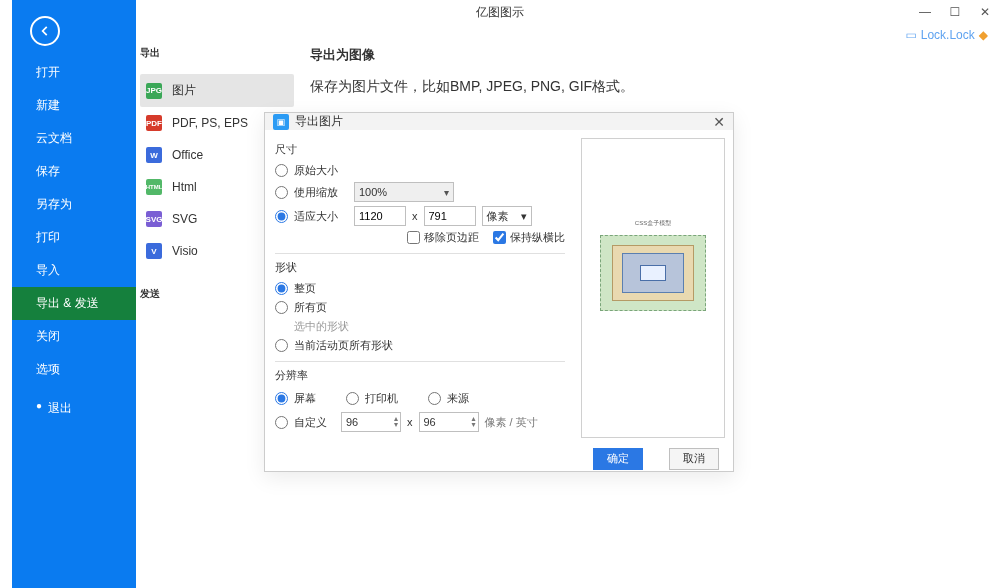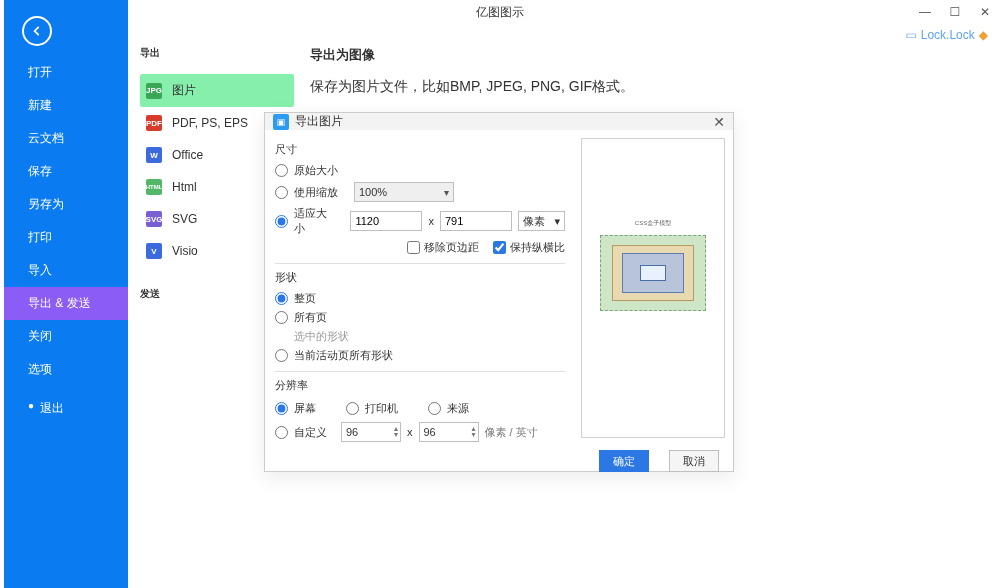--- a/index.html
+++ b/index.html
@@ -13,7 +13,7 @@
 .userbar { position: absolute; right: 12px; top: 28px; display: flex; align-items: center; gap: 4px; color: #5fa3f0; font-size: 12px; }
 
 
-.sidebar { position: absolute; left: 4px; top: 0; width: 124px; height: 588px; background: #0a7bf0; color: #fff; padding-top: 12px; }
+.sidebar { position: absolute; left: 12px; top: 0; width: 124px; height: 588px; background: #0a7bf0; color: #fff; padding-top: 12px; }
 .back-btn { width: 30px; height: 30px; border: 2px solid #fff; border-radius: 50%; margin: 4px 0 10px 18px; display: flex; align-items: center; justify-content: center; }
 .side-item { padding: 8px 0 8px 24px; font-size: 12px; }
 .side-item.active { background: #8b5cf6; }

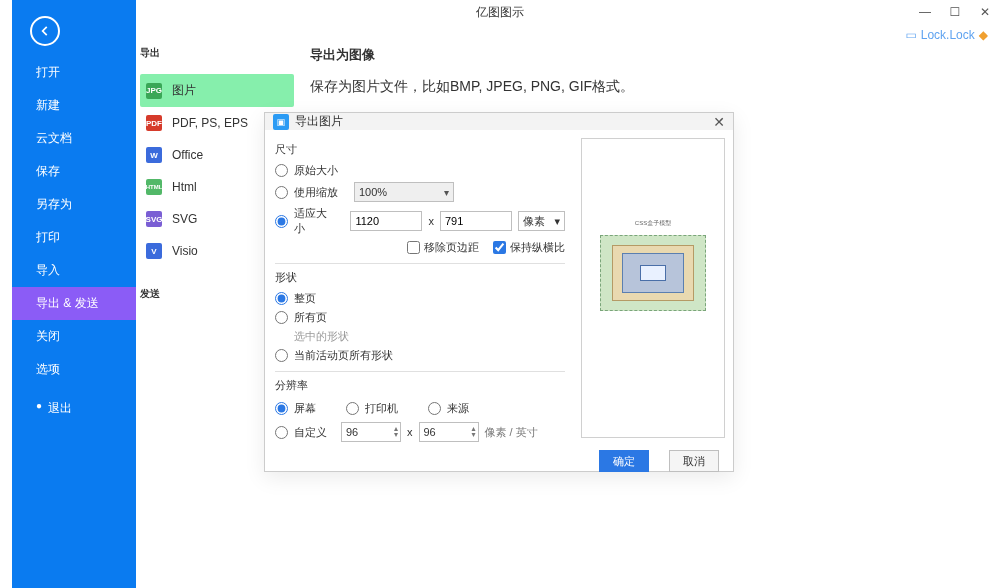--- a/index.html
+++ b/index.html
@@ -25,7 +25,7 @@
 .col1 { width: 170px; padding: 6px 0 0 16px; }
 .col1 h3 { font-size: 10px; font-weight: 600; margin-bottom: 14px; }
 .export-item { display: flex; align-items: center; gap: 10px; padding: 8px 6px; font-size: 12px; border-radius: 2px; }
-.export-item.hi { background: #86efac; }
+.export-item.hi { background: #e5e5e5; }
 .fico { width: 16px; height: 16px; border-radius: 2px; display: flex; align-items: center; justify-content: center; color: #fff; font-size: 8px; font-weight: bold; }
 .col2 { flex: 1; padding: 6px 20px 0 16px; }
 .col2 h3 { font-size: 13px; font-weight: 600; margin-bottom: 14px; }

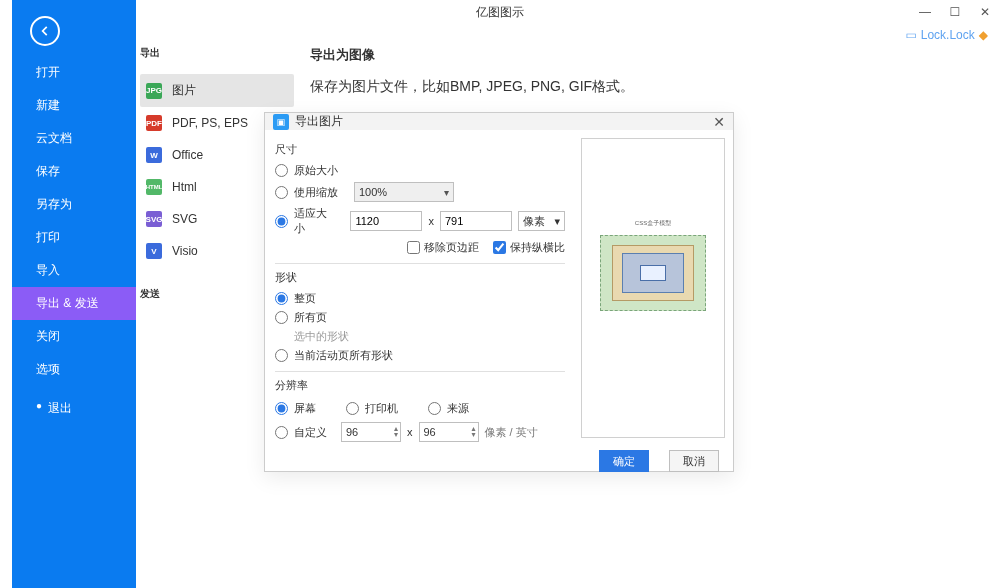--- a/index.html
+++ b/index.html
@@ -44,7 +44,7 @@
 .row { display: flex; align-items: center; gap: 6px; padding: 2px 0; font-size: 11px; }
 .row input[type=radio], .row input[type=checkbox] { accent-color: #2b78e4; margin: 0; }
 .row label { cursor: default; }
-.txt { width: 72px; height: 20px; border: 1px solid #bfbfbf; background: #fff; padding: 0 4px; font-size: 11px; }
+.txt { width: 52px; height: 20px; border: 1px solid #bfbfbf; background: #fff; padding: 0 4px; font-size: 11px; }
 .sel { width: 100px; height: 20px; border: 1px solid #bfbfbf; background: #efefef; padding: 0 4px; font-size: 11px; display: flex; align-items: center; justify-content: space-between; }
 .sel .ar { color: #555; font-size: 10px; }
 .unit { width: 50px; height: 20px; border: 1px solid #bfbfbf; background: #fff; display: flex; align-items: center; justify-content: space-between; padding: 0 4px; font-size: 11px; }

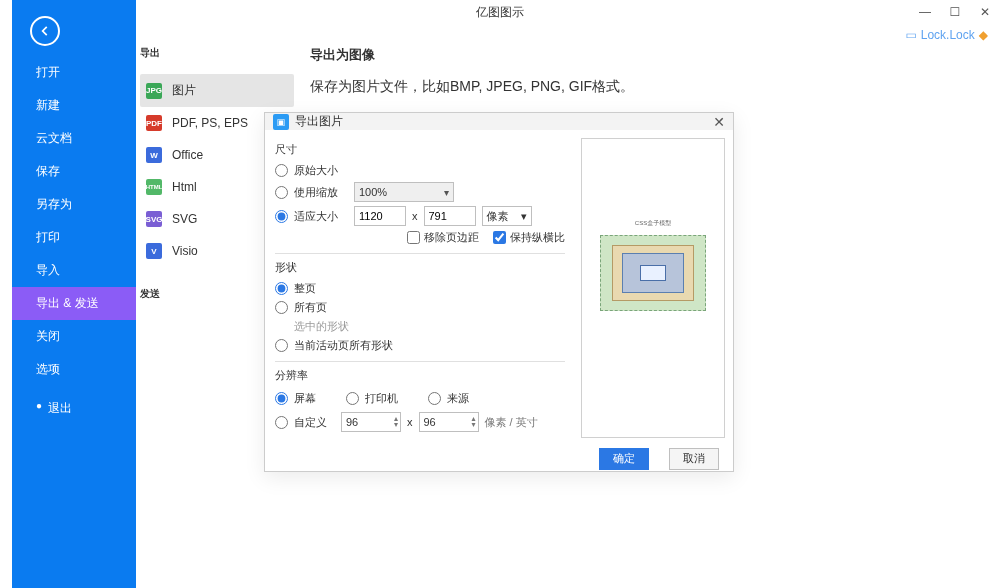--- a/index.html
+++ b/index.html
@@ -16,7 +16,7 @@
 .sidebar { position: absolute; left: 12px; top: 0; width: 124px; height: 588px; background: #0a7bf0; color: #fff; padding-top: 12px; }
 .back-btn { width: 30px; height: 30px; border: 2px solid #fff; border-radius: 50%; margin: 4px 0 10px 18px; display: flex; align-items: center; justify-content: center; }
 .side-item { padding: 8px 0 8px 24px; font-size: 12px; }
-.side-item.active { background: #8b5cf6; }
+.side-item.active { background: #15803d; }
 .side-item.exit { display: flex; align-items: flex-start; gap: 6px; margin-top: 6px; }
 .side-item.exit::before { content: "●"; font-size: 10px; }
 

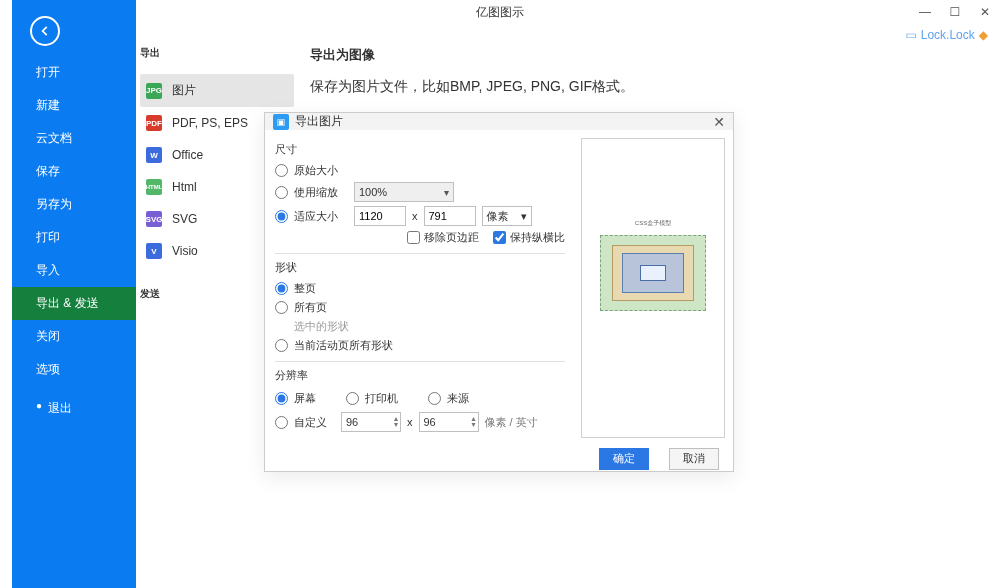--- a/index.html
+++ b/index.html
@@ -55,7 +55,7 @@
 .diagram { position: absolute; left: 12px; top: 90px; right: 12px; bottom: 120px; }
 .box { position: absolute; border: 1px solid; }
 .lbl { position: absolute; font-size: 6px; color: #666; }
-.dialog-footer { height: 40px; display: flex; justify-content: flex-end; align-items: center; gap: 20px; padding: 0 14px; }
+.dialog-footer { height: 40px; display: flex; justify-content: flex-end; align-items: center; gap: 26px; padding: 0 14px; }
 .btn { min-width: 50px; height: 22px; border: 1px solid #bfbfbf; background: #f5f5f5; font-size: 11px; display: flex; align-items: center; justify-content: center; }
 .btn.primary { background: #2b78e4; border-color: #2b78e4; color: #fff; }
 </style>

